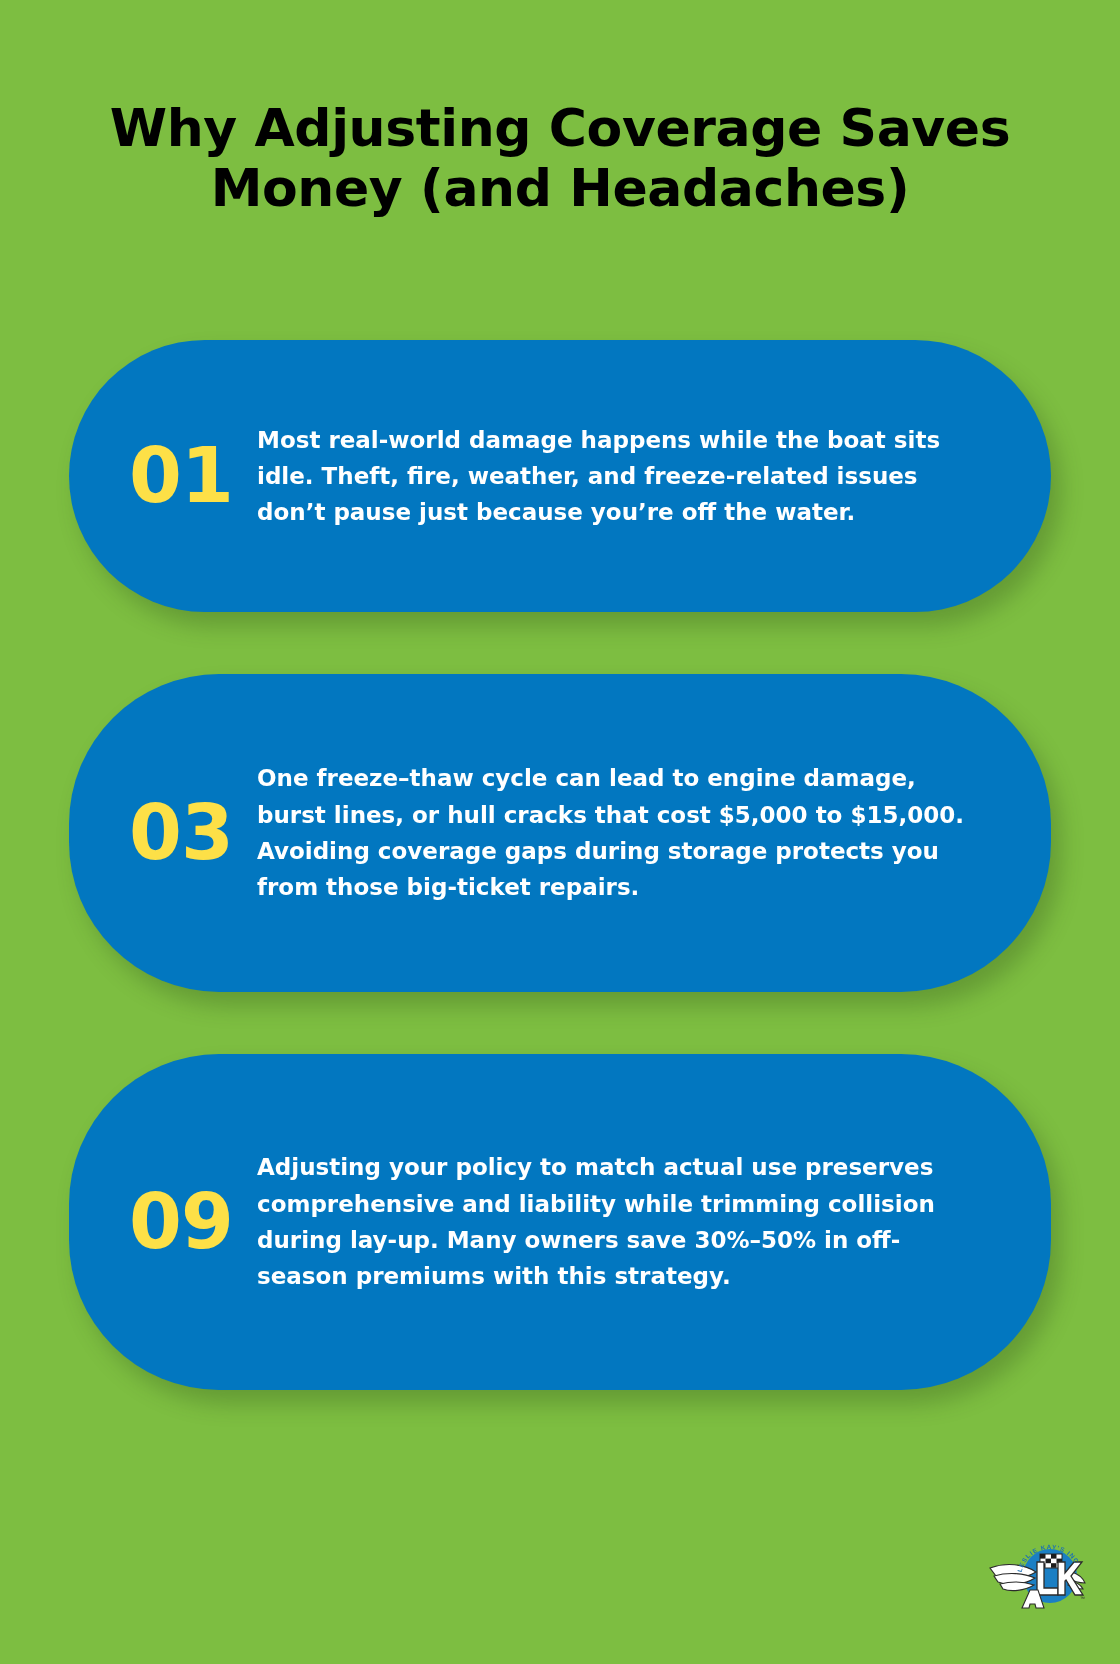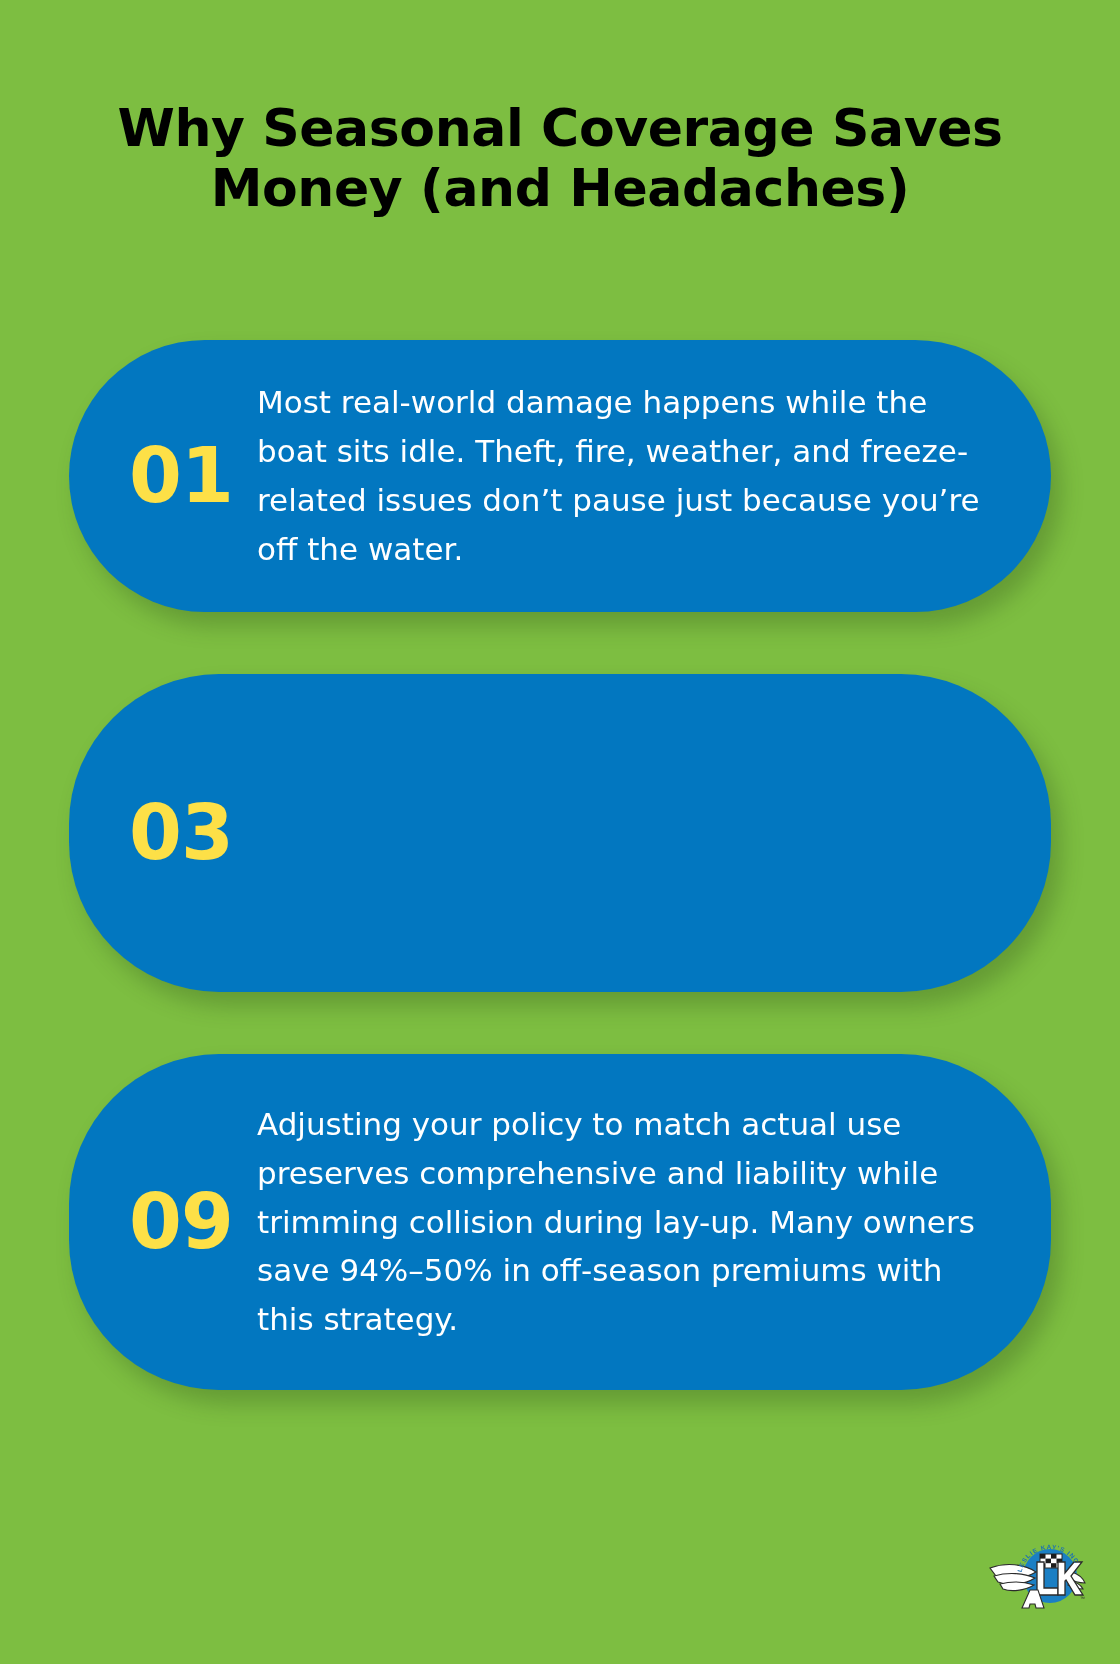--- a/index.html
+++ b/index.html
@@ -102,7 +102,7 @@
 <div class="poster">
 
   <div class="title-block">
-    <h1 class="title">Why Seasonal Coverage Saves
+    <h1 class="title">Why Adjusting Coverage Saves
 Money (and Headaches)</h1>
   </div>
 

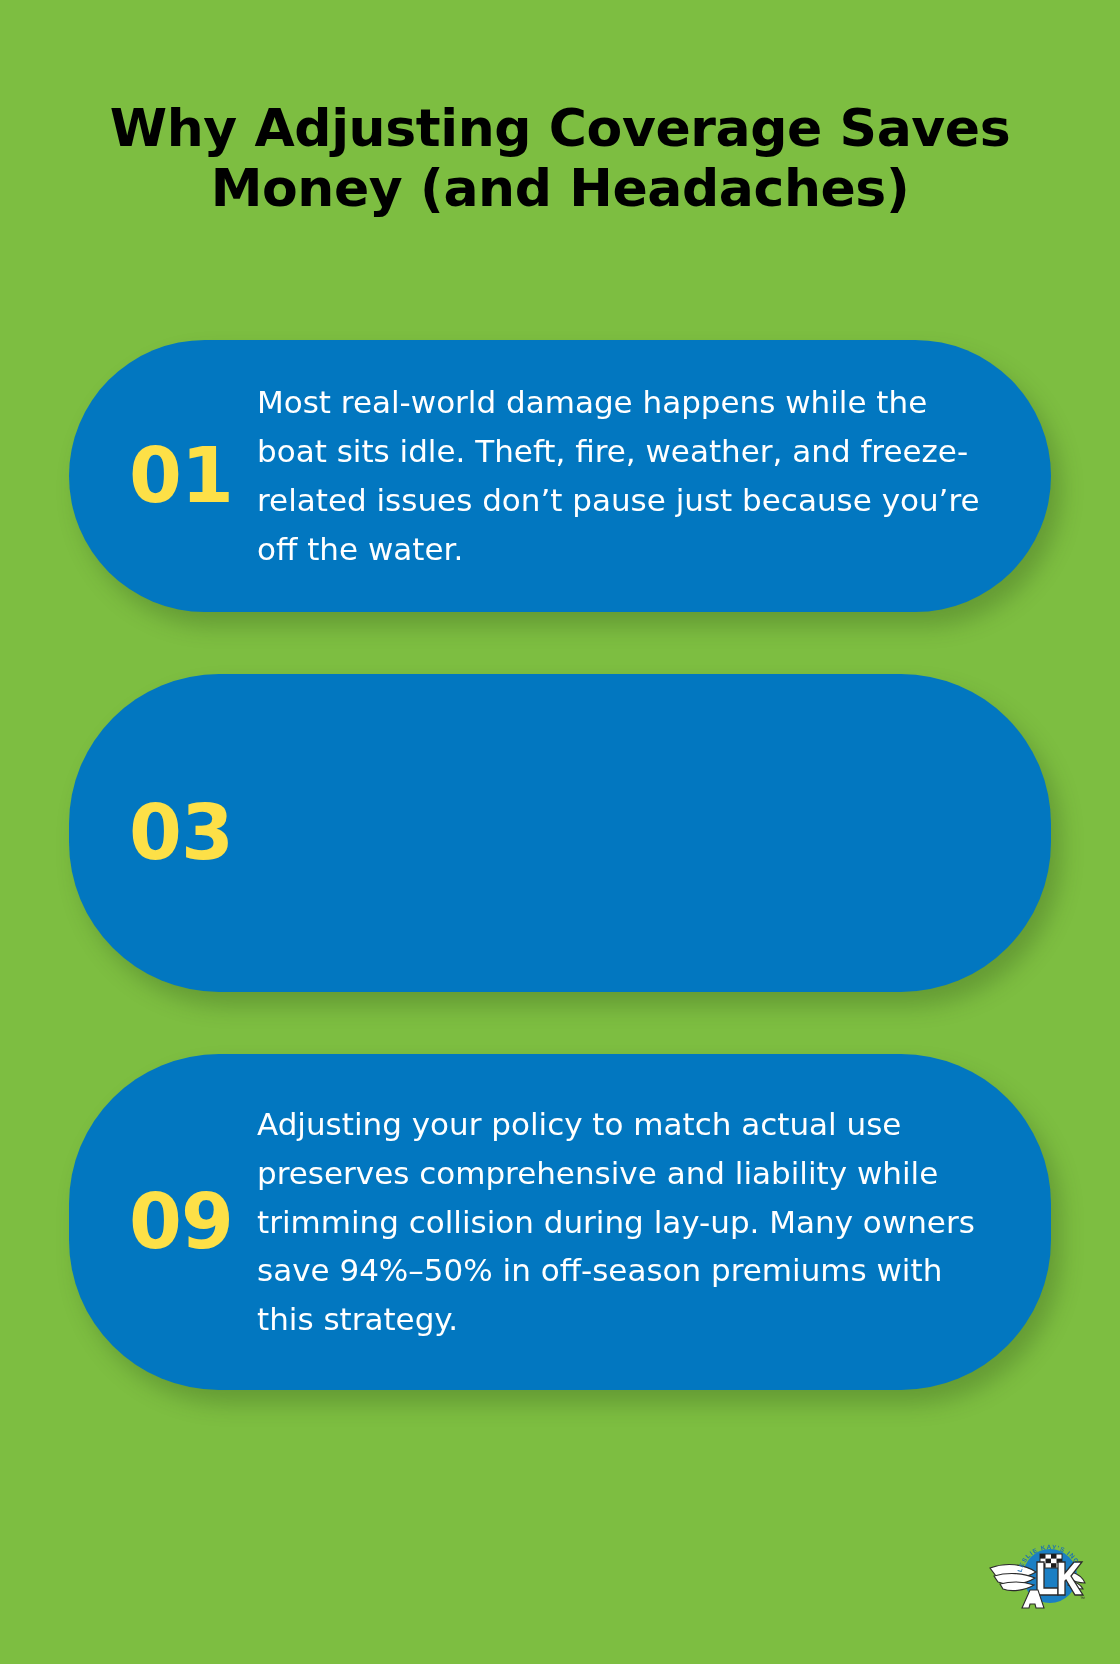--- a/index.html
+++ b/index.html
@@ -79,8 +79,8 @@
   .card-text {
     flex: 1 1 auto;
     font-family: "DejaVu Sans", sans-serif;
-    font-weight: 400;
-    font-size: 31px;
+    font-weight: 700;
+    font-size: 23px;
     line-height: 1.58;
     color: #ffffff;
     padding-right: 6px;

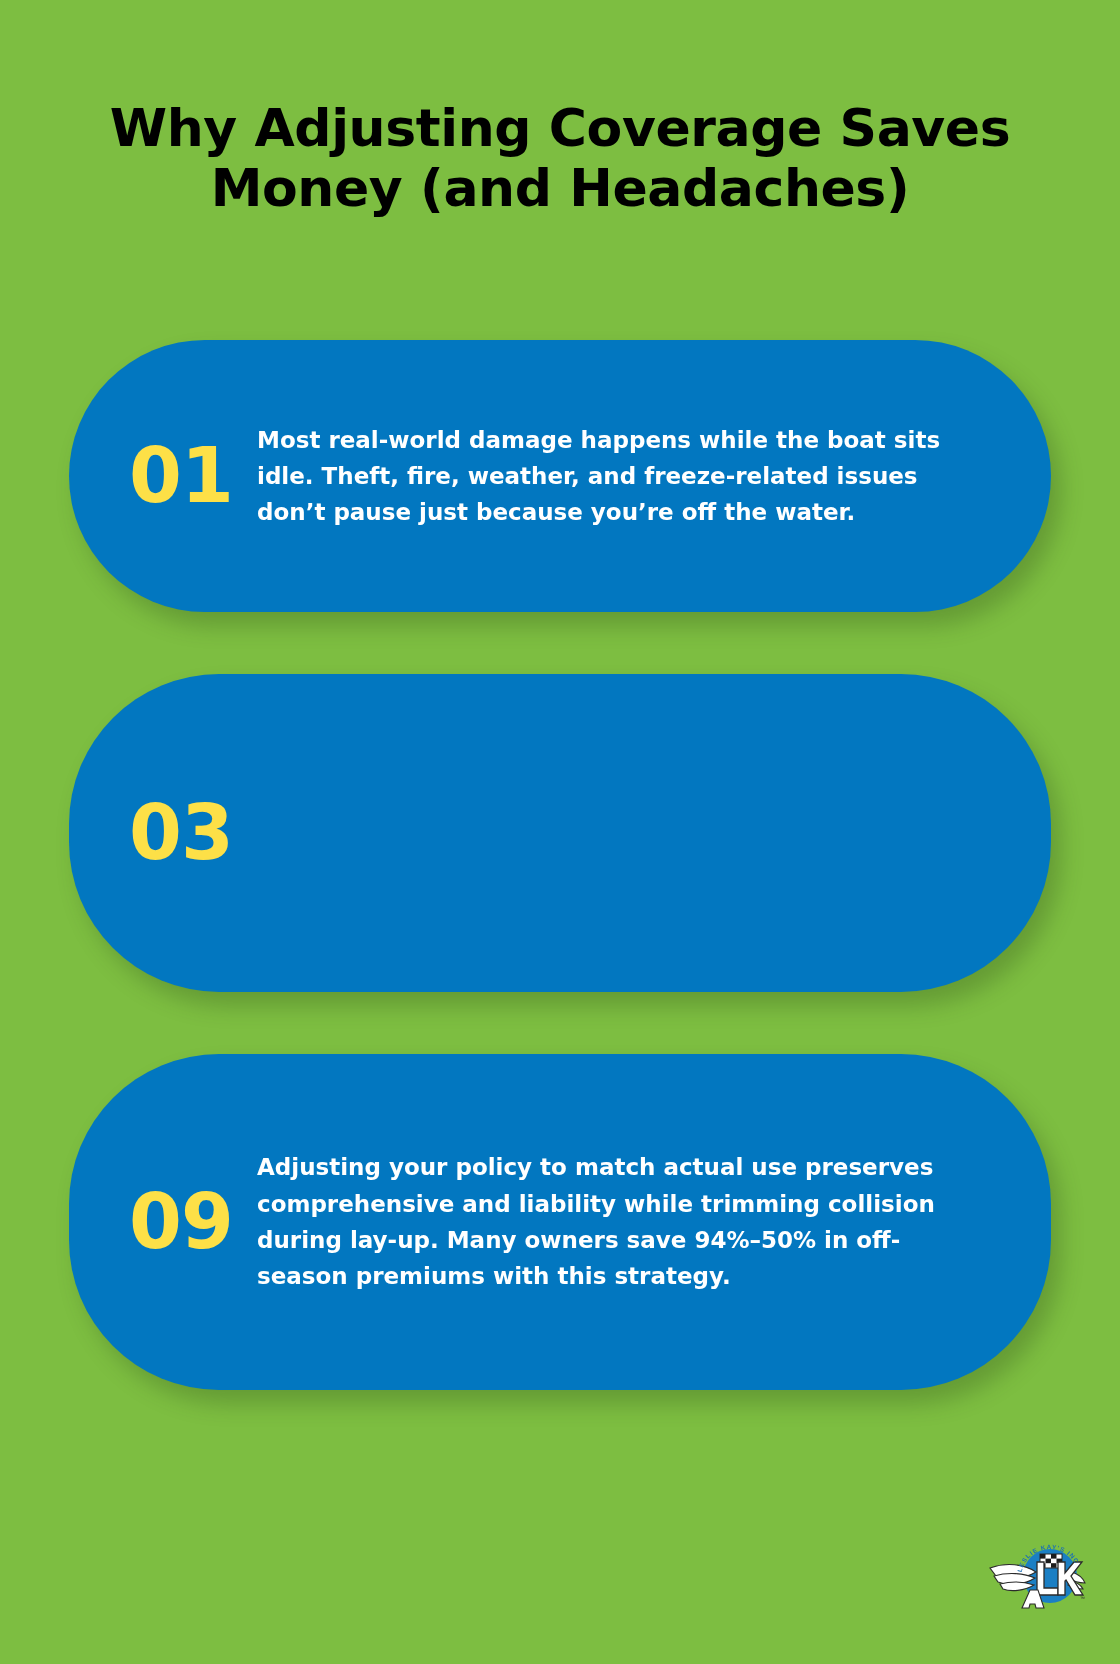--- a/index.html
+++ b/index.html
@@ -115,6 +115,7 @@
 
     <div class="card card-02">
       <div class="card-number">03</div>
+      <div class="card-text">One freeze–thaw cycle can lead to engine damage, burst lines, or hull cracks that cost $5,000 to $15,000. Avoiding coverage gaps during storage protects you from those big-ticket repairs.</div>
     </div>
 
     <div class="card card-03">

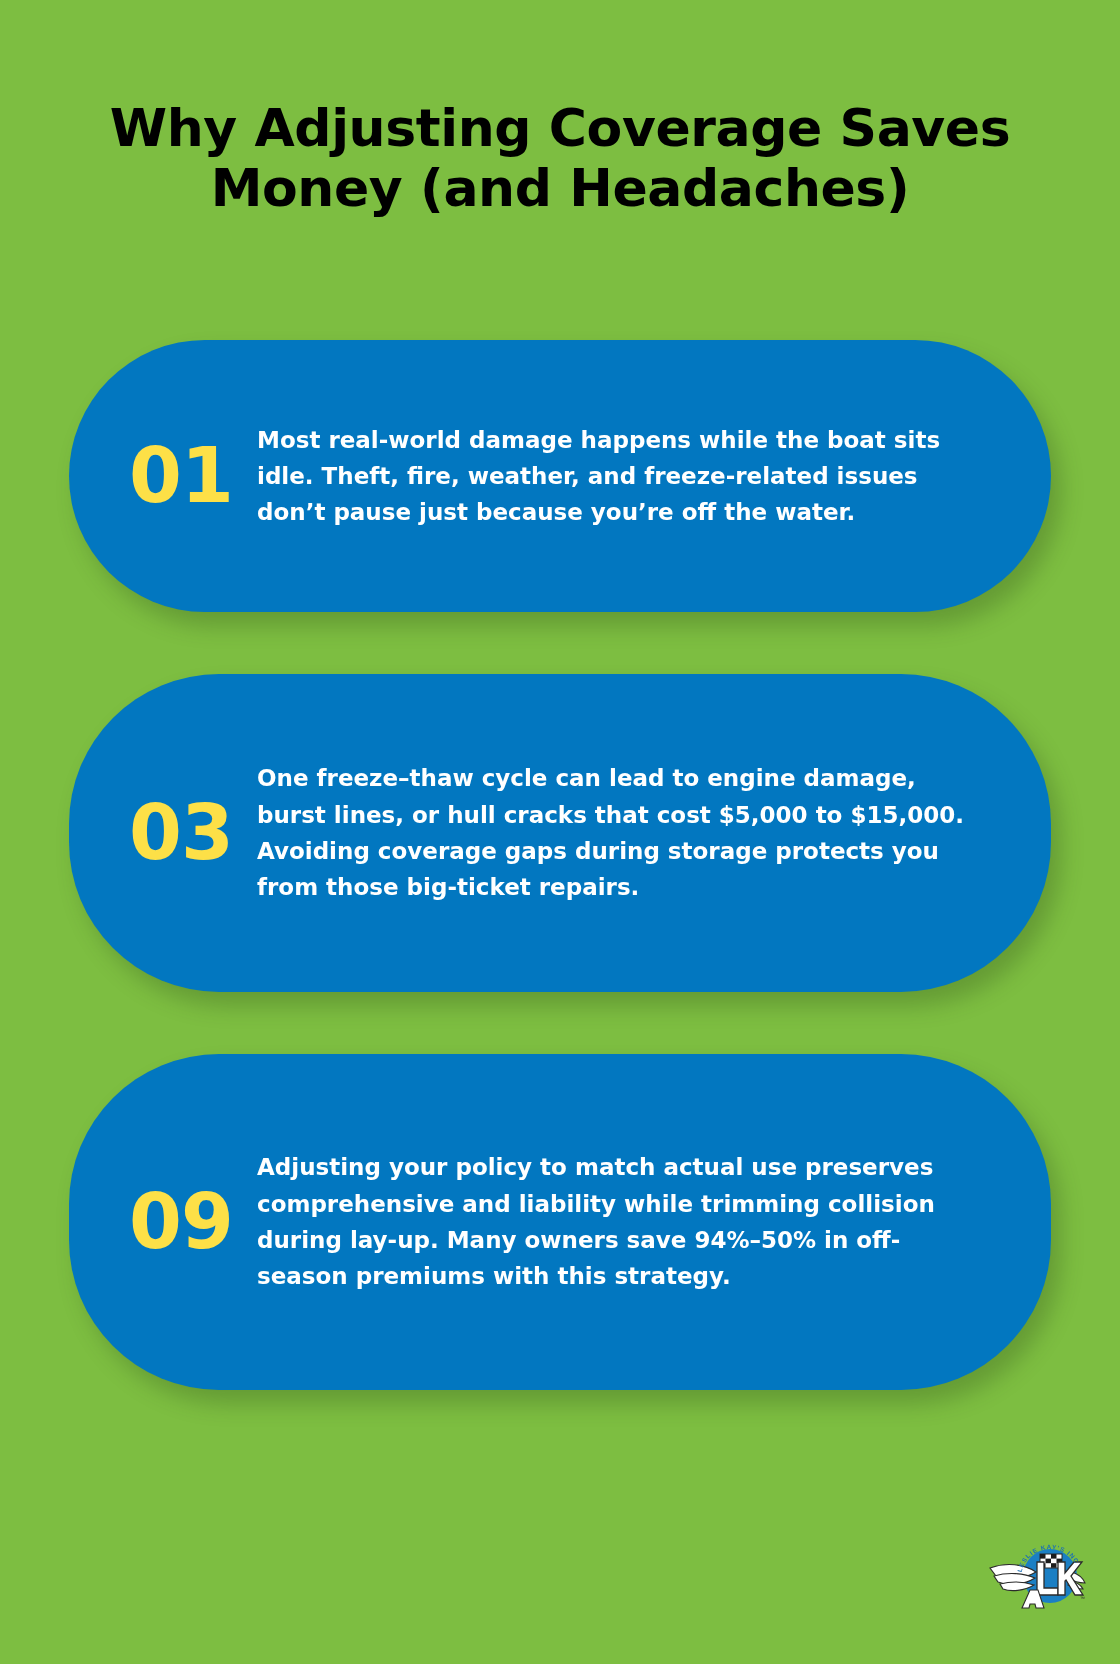--- a/index.html
+++ b/index.html
@@ -120,7 +120,7 @@
 
     <div class="card card-03">
       <div class="card-number">09</div>
-      <div class="card-text">Adjusting your policy to match actual use preserves comprehensive and liability while trimming collision during lay-up. Many owners save 94%–50% in off-season premiums with this strategy.</div>
+      <div class="card-text">Adjusting your policy to match actual use preserves comprehensive and liability while trimming collision during lay-up. Many owners save 30%–50% in off-season premiums with this strategy.</div>
     </div>
 
   </div>

